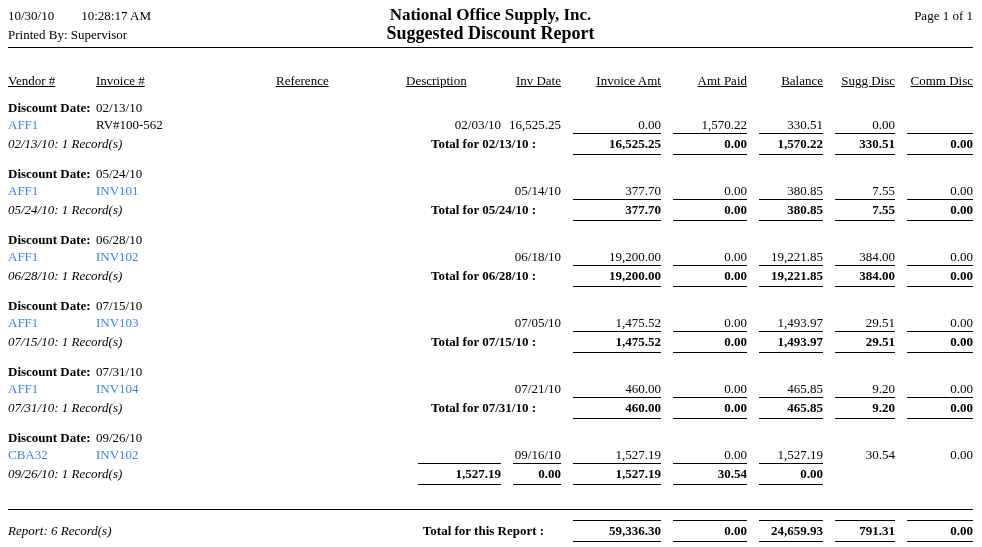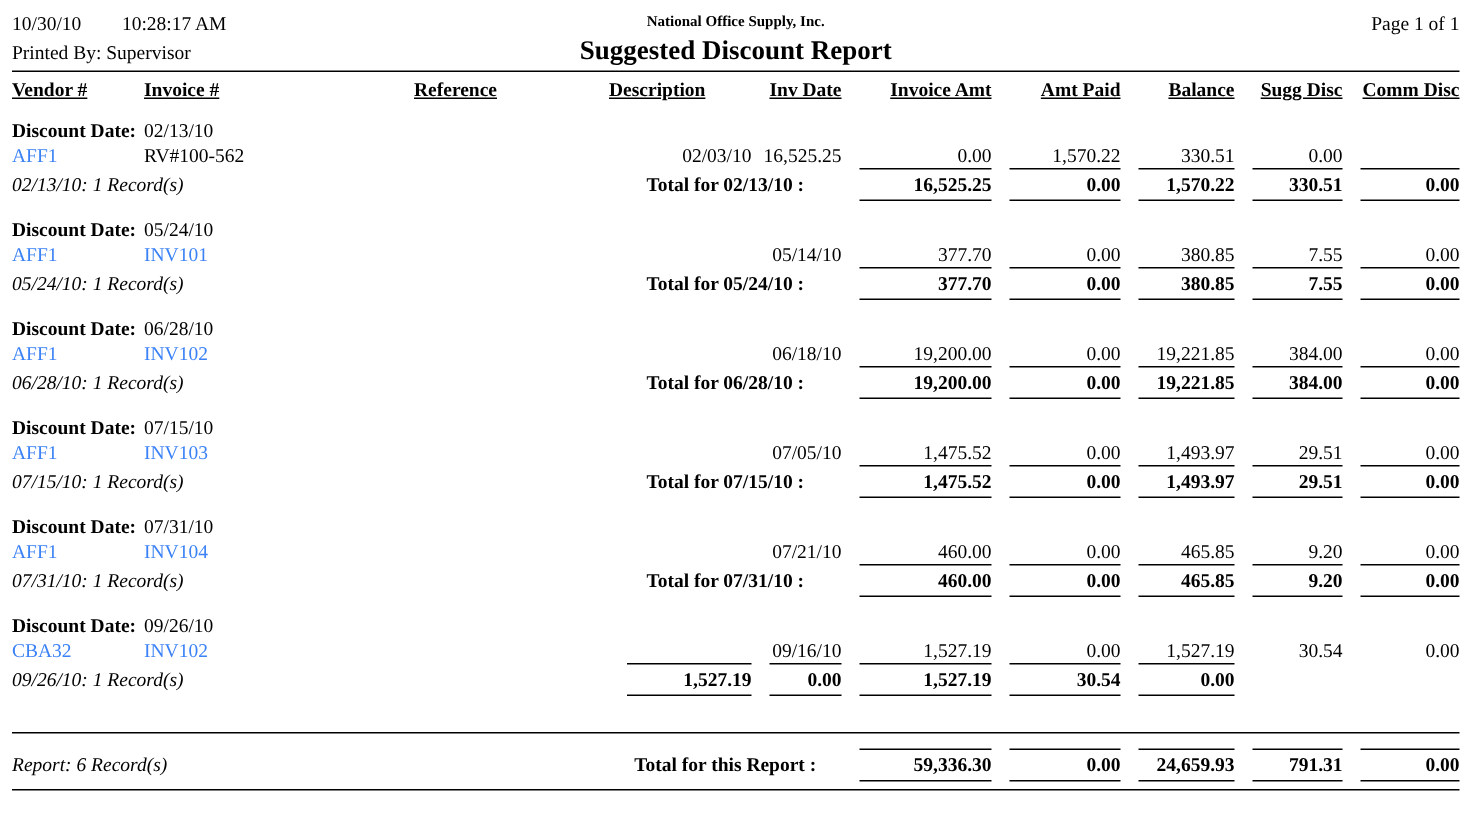--- a/index.html
+++ b/index.html
@@ -18,7 +18,7 @@
   .hdr-center { flex: 1; text-align: center; }
   .hdr-right { width: 270px; text-align: right; line-height: 19px; }
   .date { display: inline-block; width: 70px; }
-  .company { font-weight: bold; font-size: 10px; line-height: 17px; }
+  .company { font-weight: bold; font-size: 17px; line-height: 17px; }
   .title { font-weight: bold; font-size: 18px; line-height: 21px; }
   .hdr-rule { border: 0; border-top: 1px solid #000; margin: 3px 0 0 0; }
 

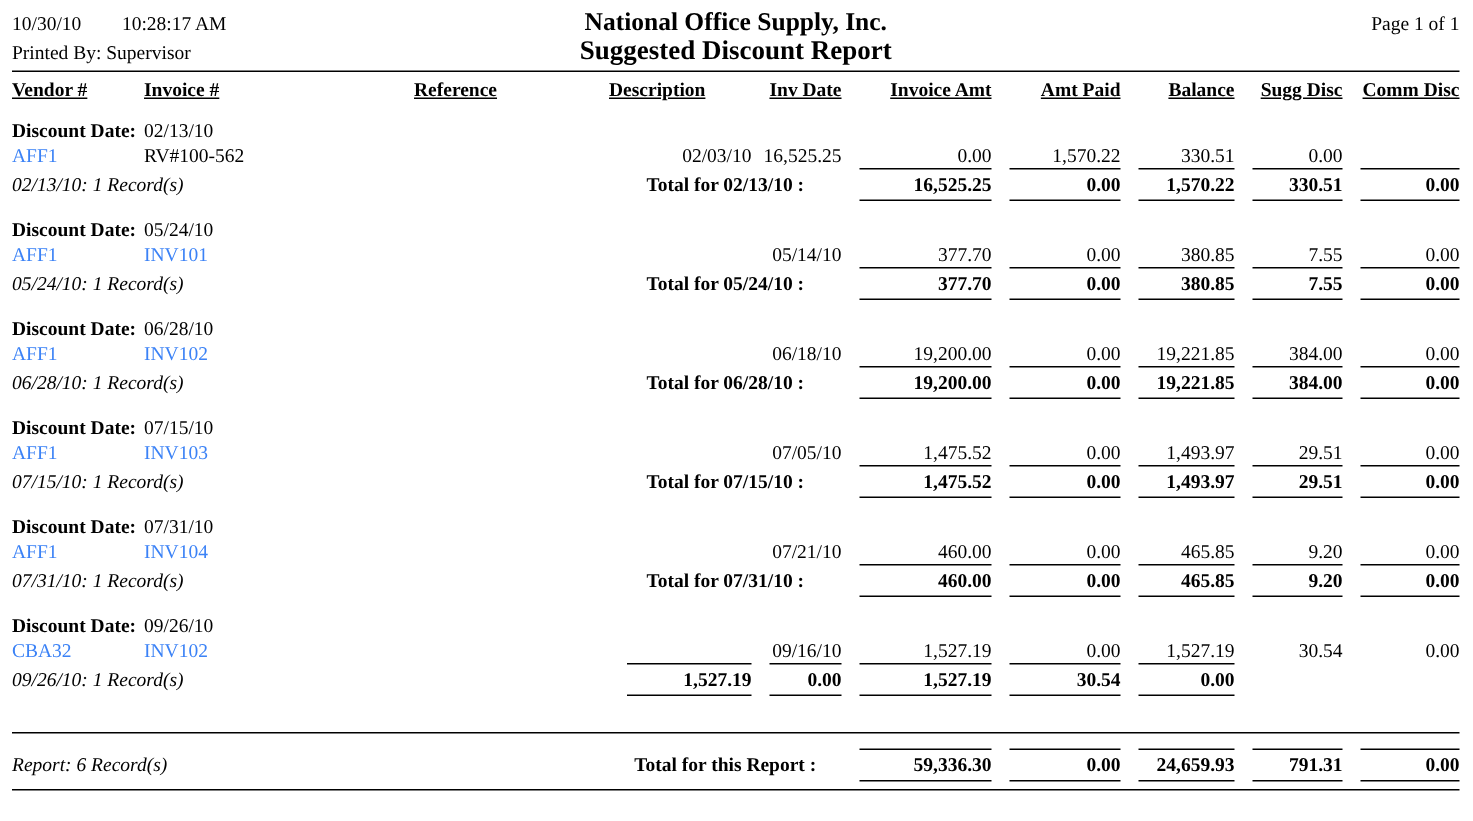--- a/index.html
+++ b/index.html
@@ -30,7 +30,7 @@
     align-items: baseline;
   }
   .num { text-align: right; }
-  .colhead { margin-top: 3px; font-weight: bold; }
+  .colhead { margin-top: 24px; font-weight: normal; }
   .colhead span { text-decoration: underline; }
 
   

